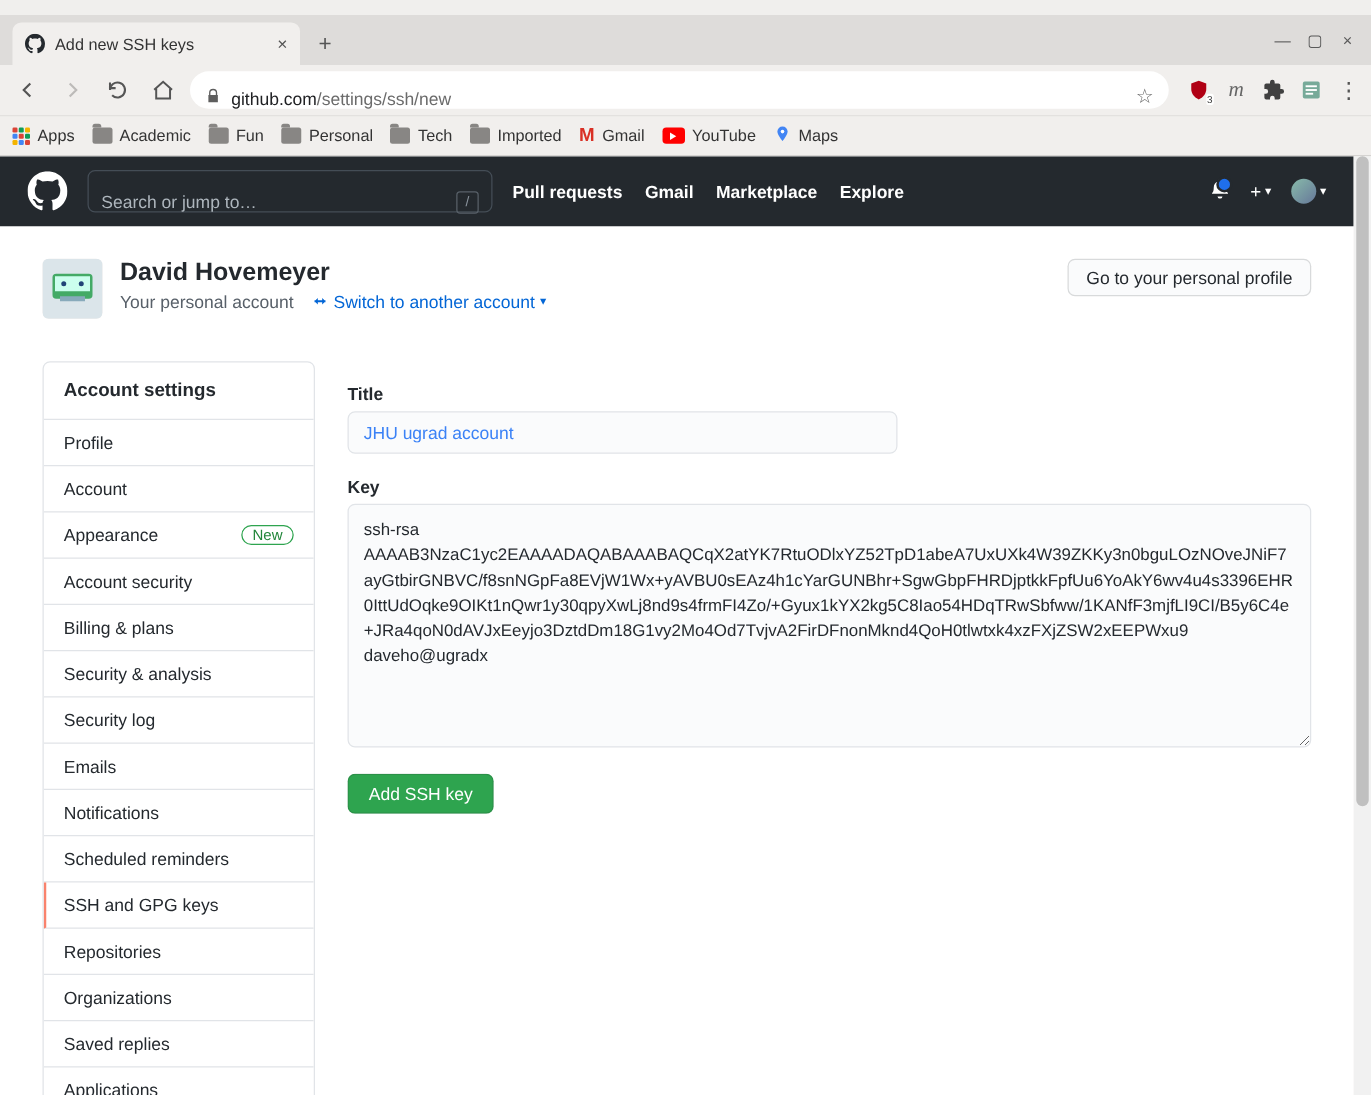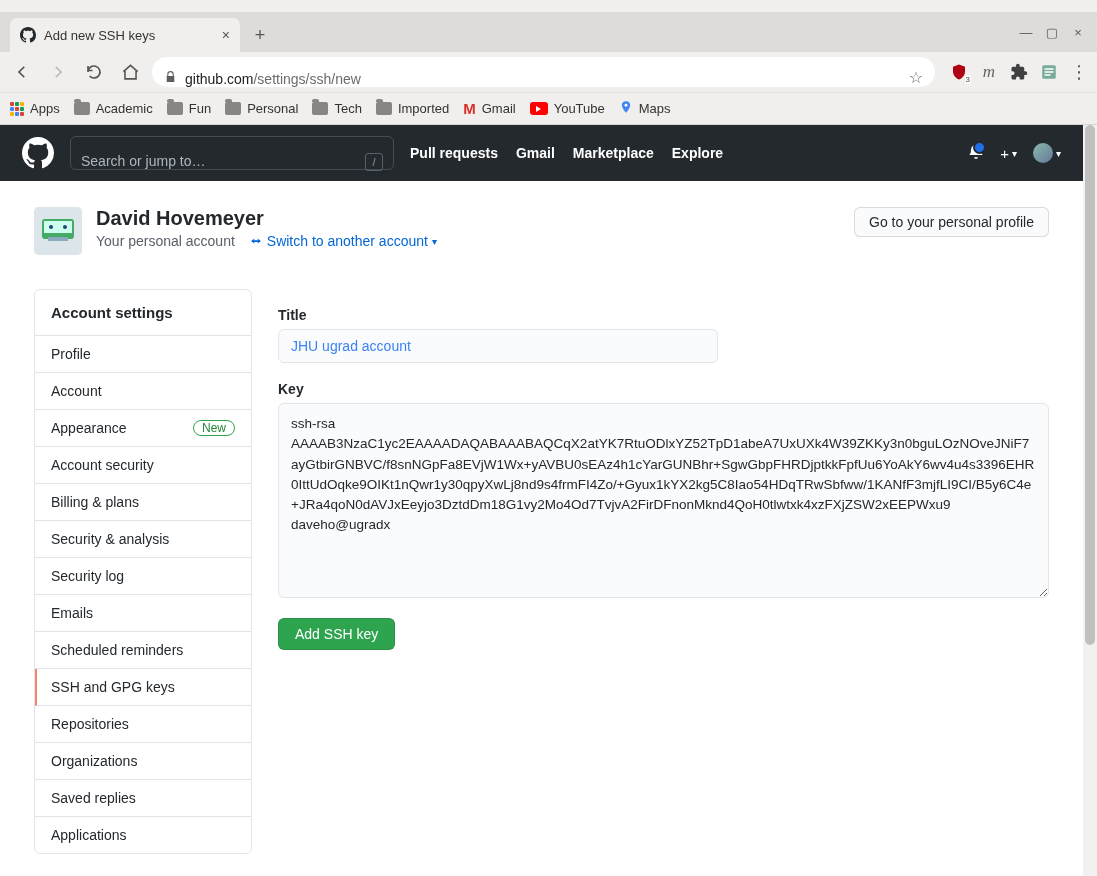--- a/index.html
+++ b/index.html
@@ -383,6 +383,9 @@
               <span>Emails</span>
             </div>
           <div class="sb-item">
+              <span>Notifications</span>
+            </div>
+          <div class="sb-item">
               <span>Scheduled reminders</span>
             </div>
           <div class="sb-item active">

